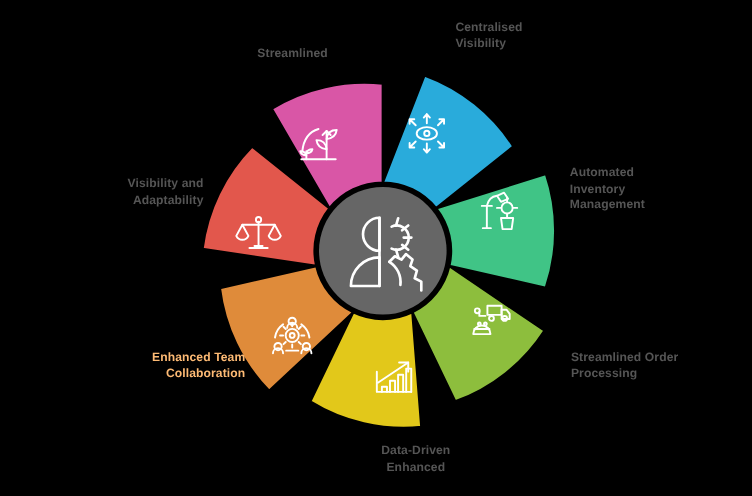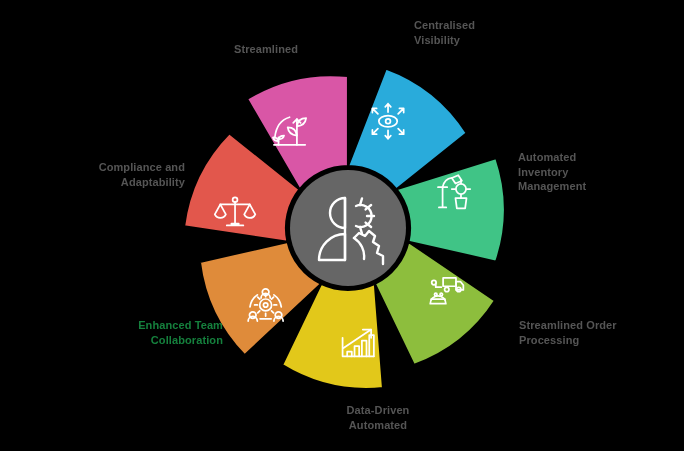--- a/index.html
+++ b/index.html
@@ -193,7 +193,7 @@
 Automated</div>
       <div class="label left" style="left: 48px; top: 318px; width: 175px; color: #15803d;">Enhanced Team
 Collaboration</div>
-      <div class="label left" style="left: 10px; top: 160px; width: 175px; color: rgb(85, 85, 85);">Compliance and
+      <div class="label left" style="left: 10px; top: 160px; width: 175px; color: rgb(85, 85, 85);">Visibility and
 Adaptability</div>
       <div class="label center" style="left: 166px; top: 42px; width: 200px; color: rgb(85, 85, 85);">Streamlined</div>
     </div>

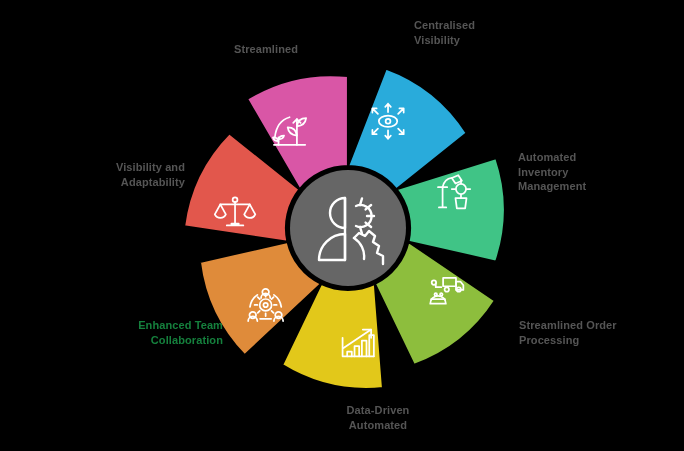--- a/index.html
+++ b/index.html
@@ -191,7 +191,7 @@
 Processing</div>
       <div class="label center" style="left: 278px; top: 403px; width: 200px; color: rgb(85, 85, 85);">Data-Driven
 Automated</div>
-      <div class="label left" style="left: 48px; top: 318px; width: 175px; color: #15803d;">Enhanced Team
+      <div class="label left" style="left: 48px; top: 318px; width: 175px; color: #fdba74;">Enhanced Team
 Collaboration</div>
       <div class="label left" style="left: 10px; top: 160px; width: 175px; color: rgb(85, 85, 85);">Visibility and
 Adaptability</div>

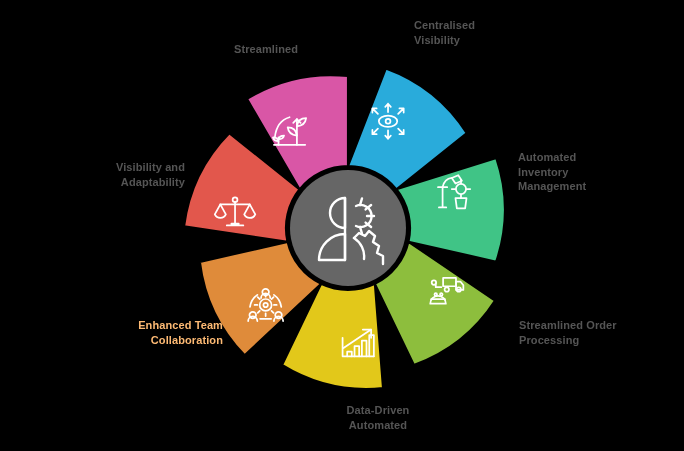--- a/index.html
+++ b/index.html
@@ -190,7 +190,7 @@
       <div class="label right" style="left: 479px; top: 318px; color: rgb(85, 85, 85); margin-left: 40px;">Streamlined Order
 Processing</div>
       <div class="label center" style="left: 278px; top: 403px; width: 200px; color: rgb(85, 85, 85);">Data-Driven
-Automated</div>
+Enhanced</div>
       <div class="label left" style="left: 48px; top: 318px; width: 175px; color: #fdba74;">Enhanced Team
 Collaboration</div>
       <div class="label left" style="left: 10px; top: 160px; width: 175px; color: rgb(85, 85, 85);">Visibility and

